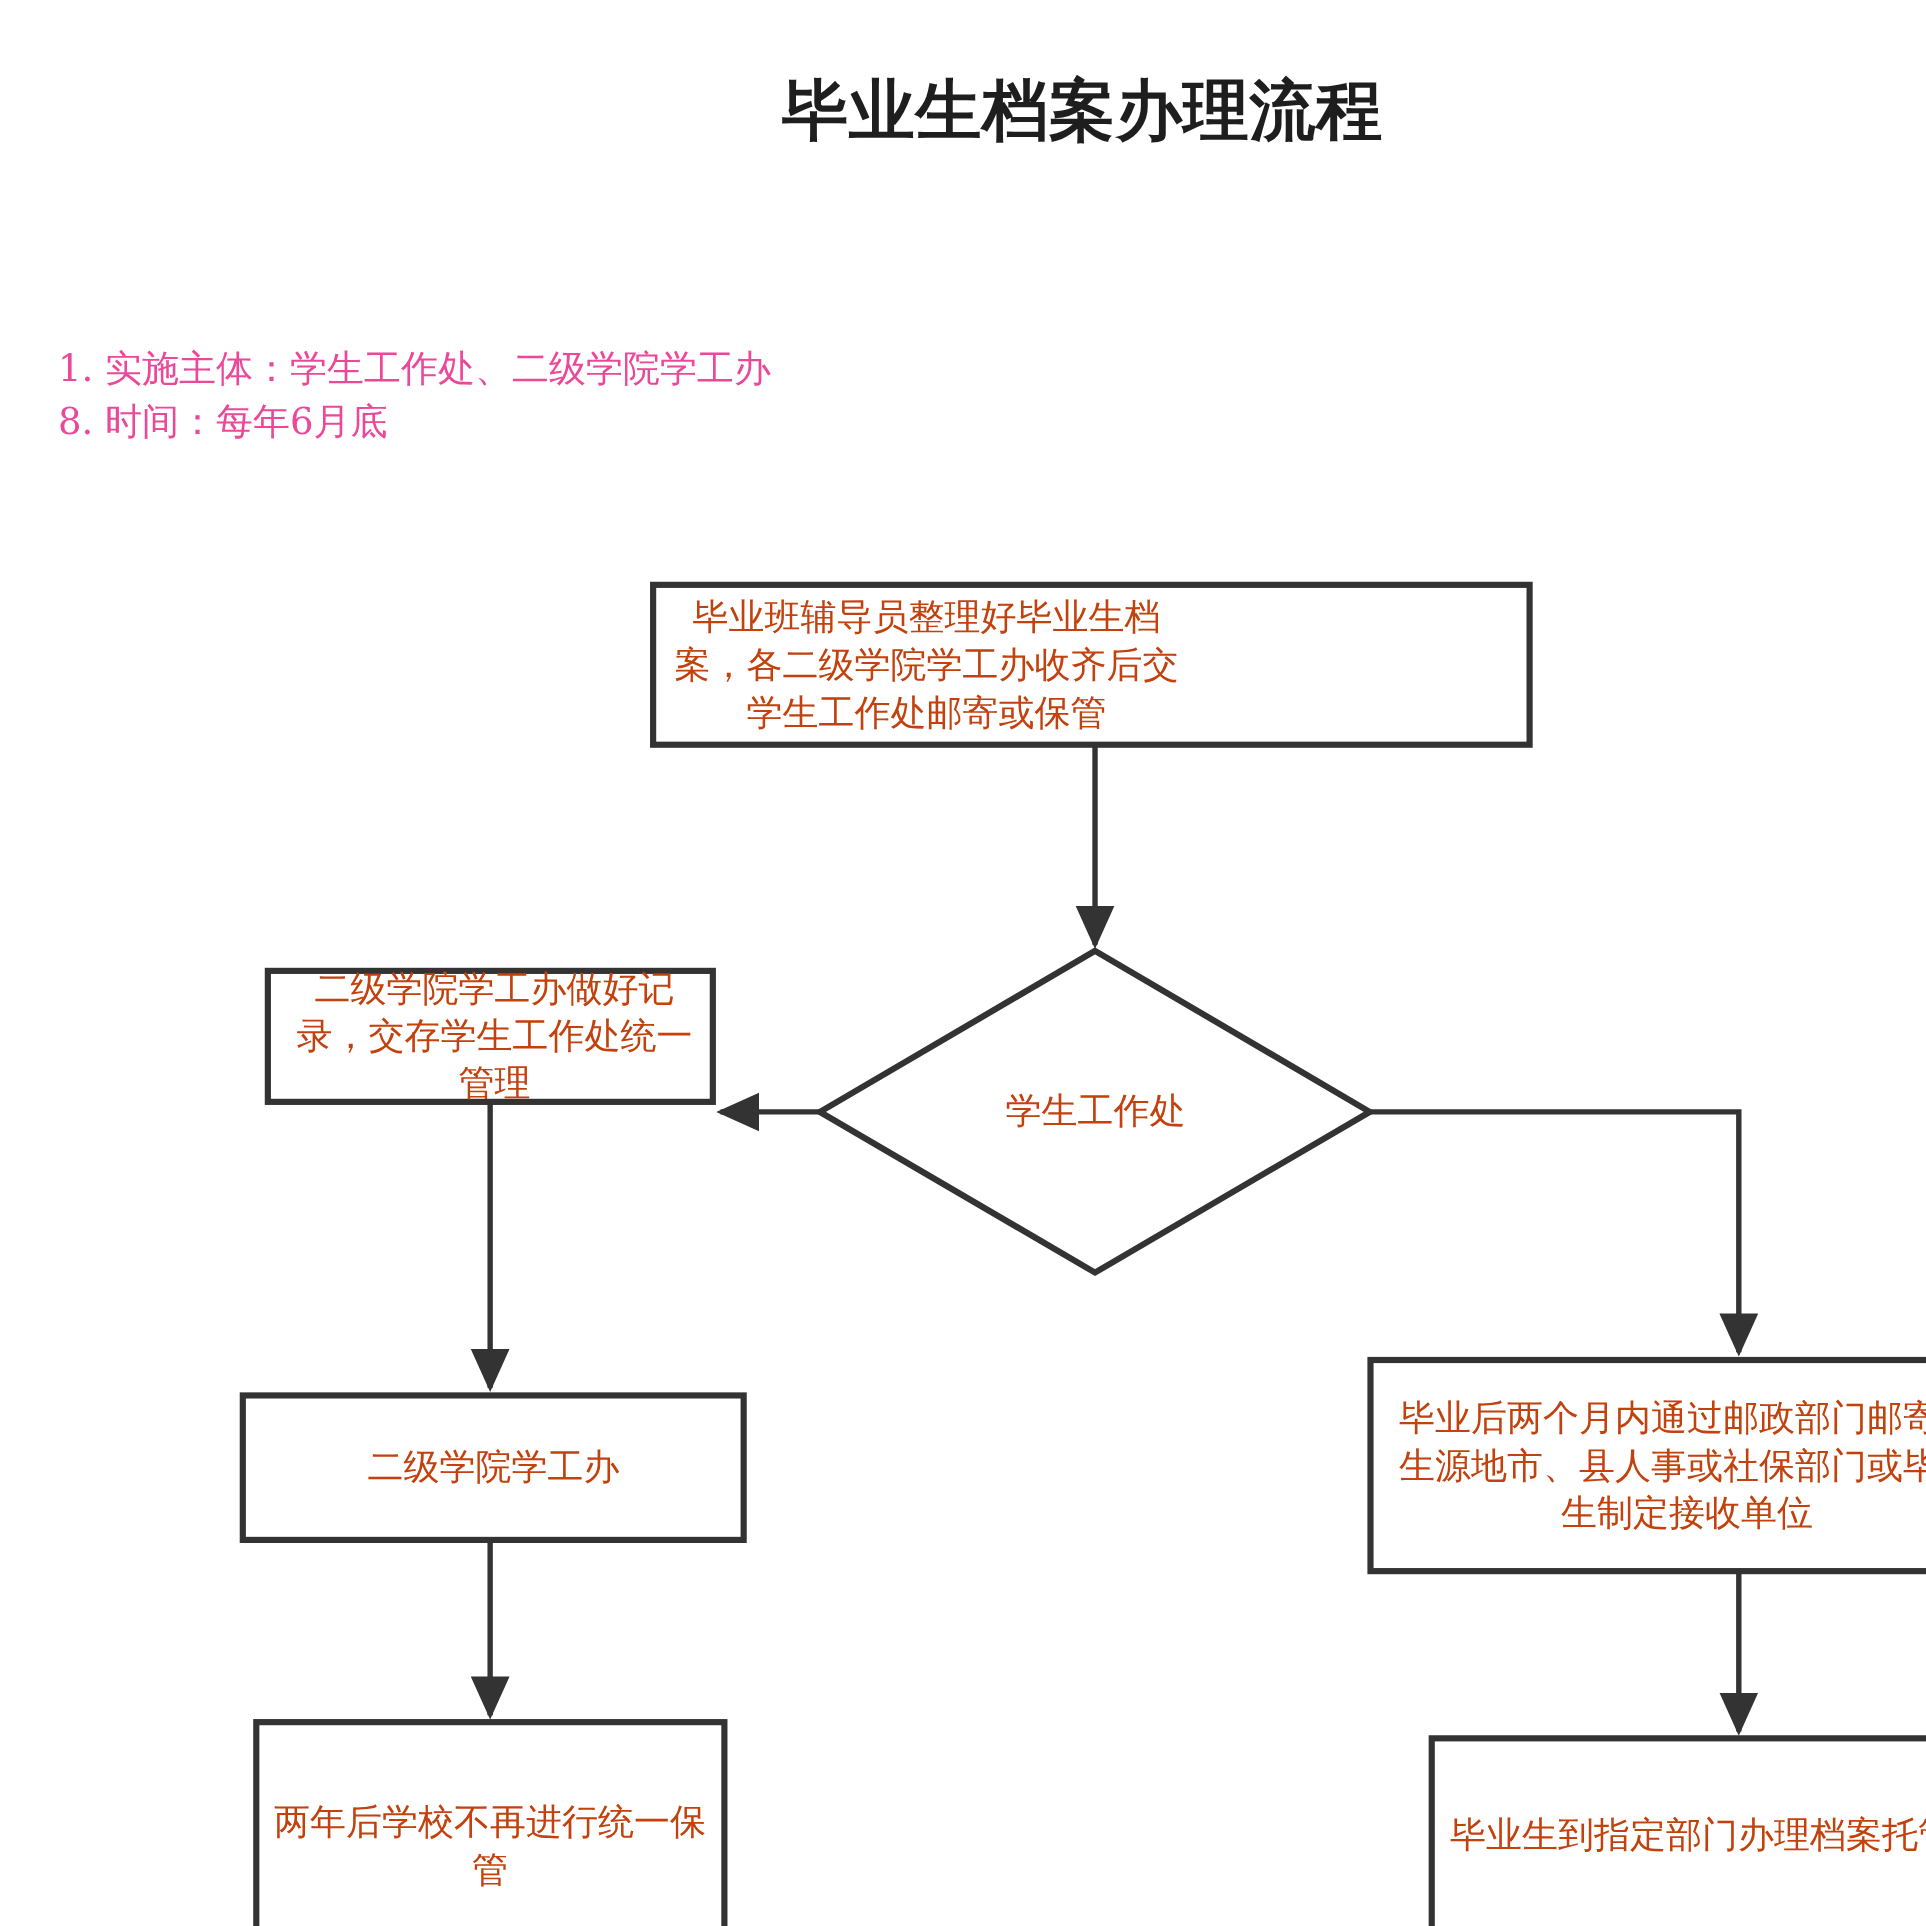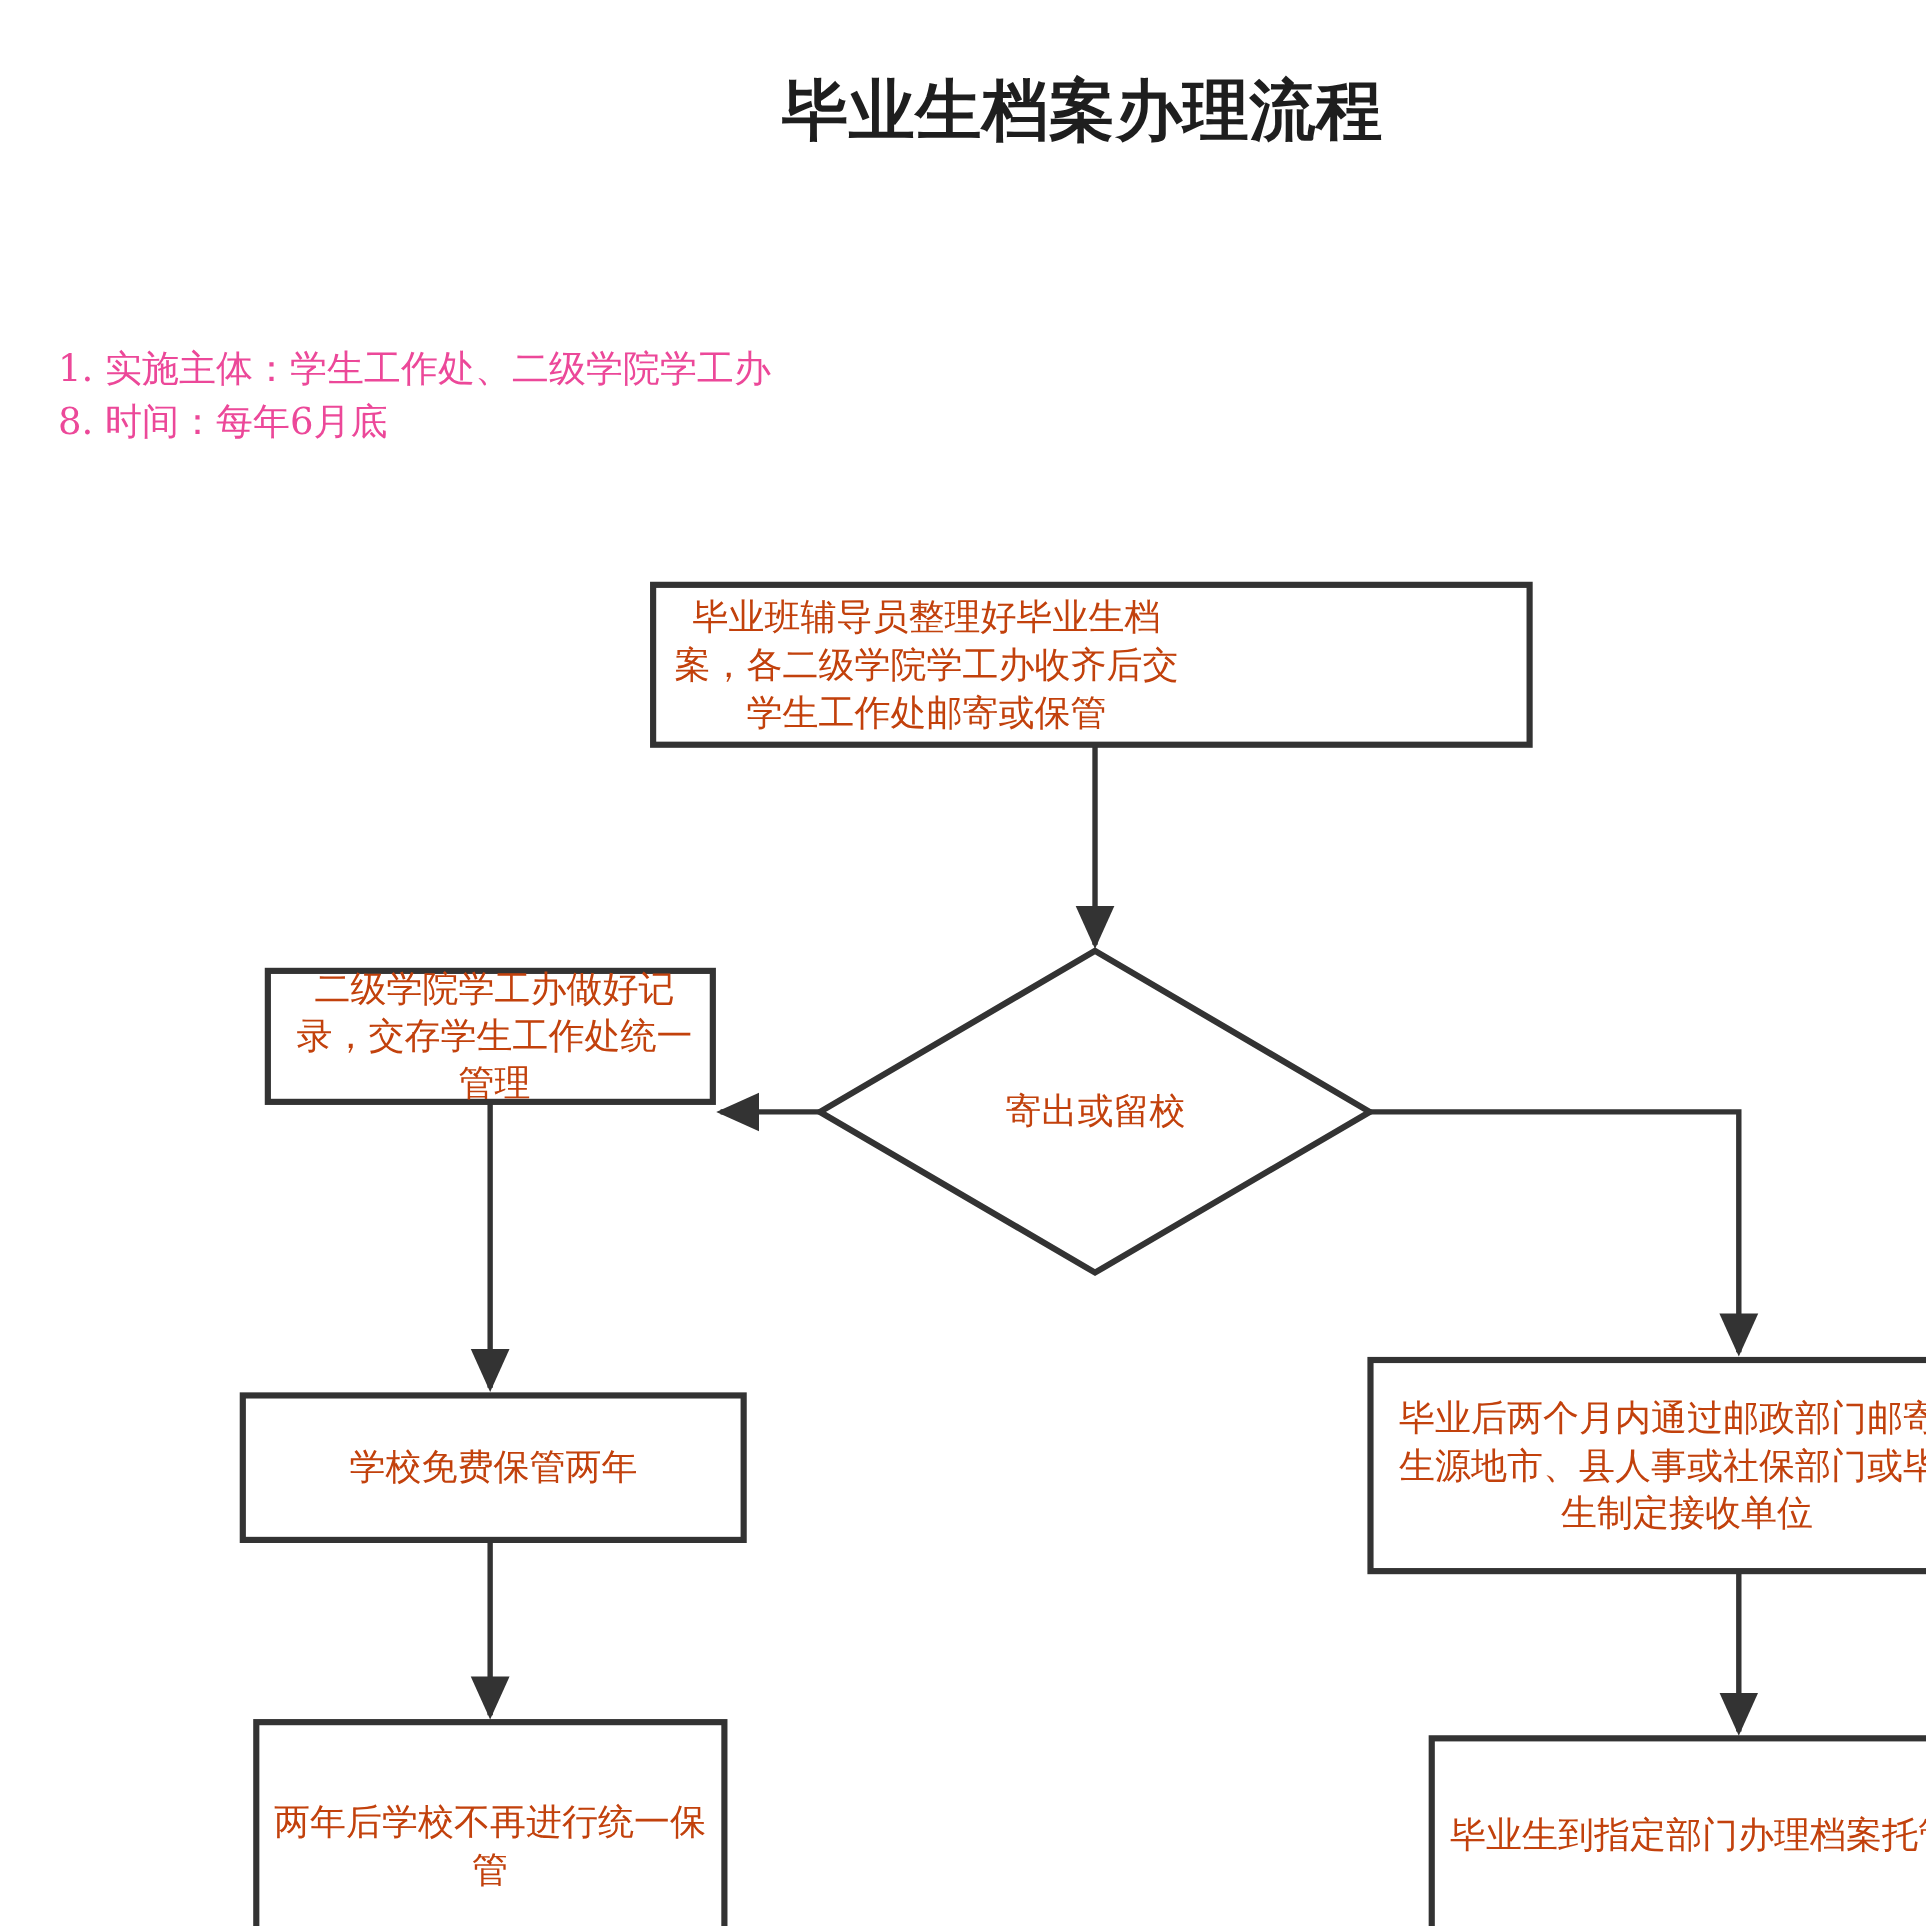--- a/index.html
+++ b/index.html
@@ -191,7 +191,7 @@
   </div>
 
   <div class="node-text" id="txt-decision">
-    <span>寄出或留校</span>
+    <span>学生工作处</span>
   </div>
 
   <div class="node-text" id="txt-box-record">

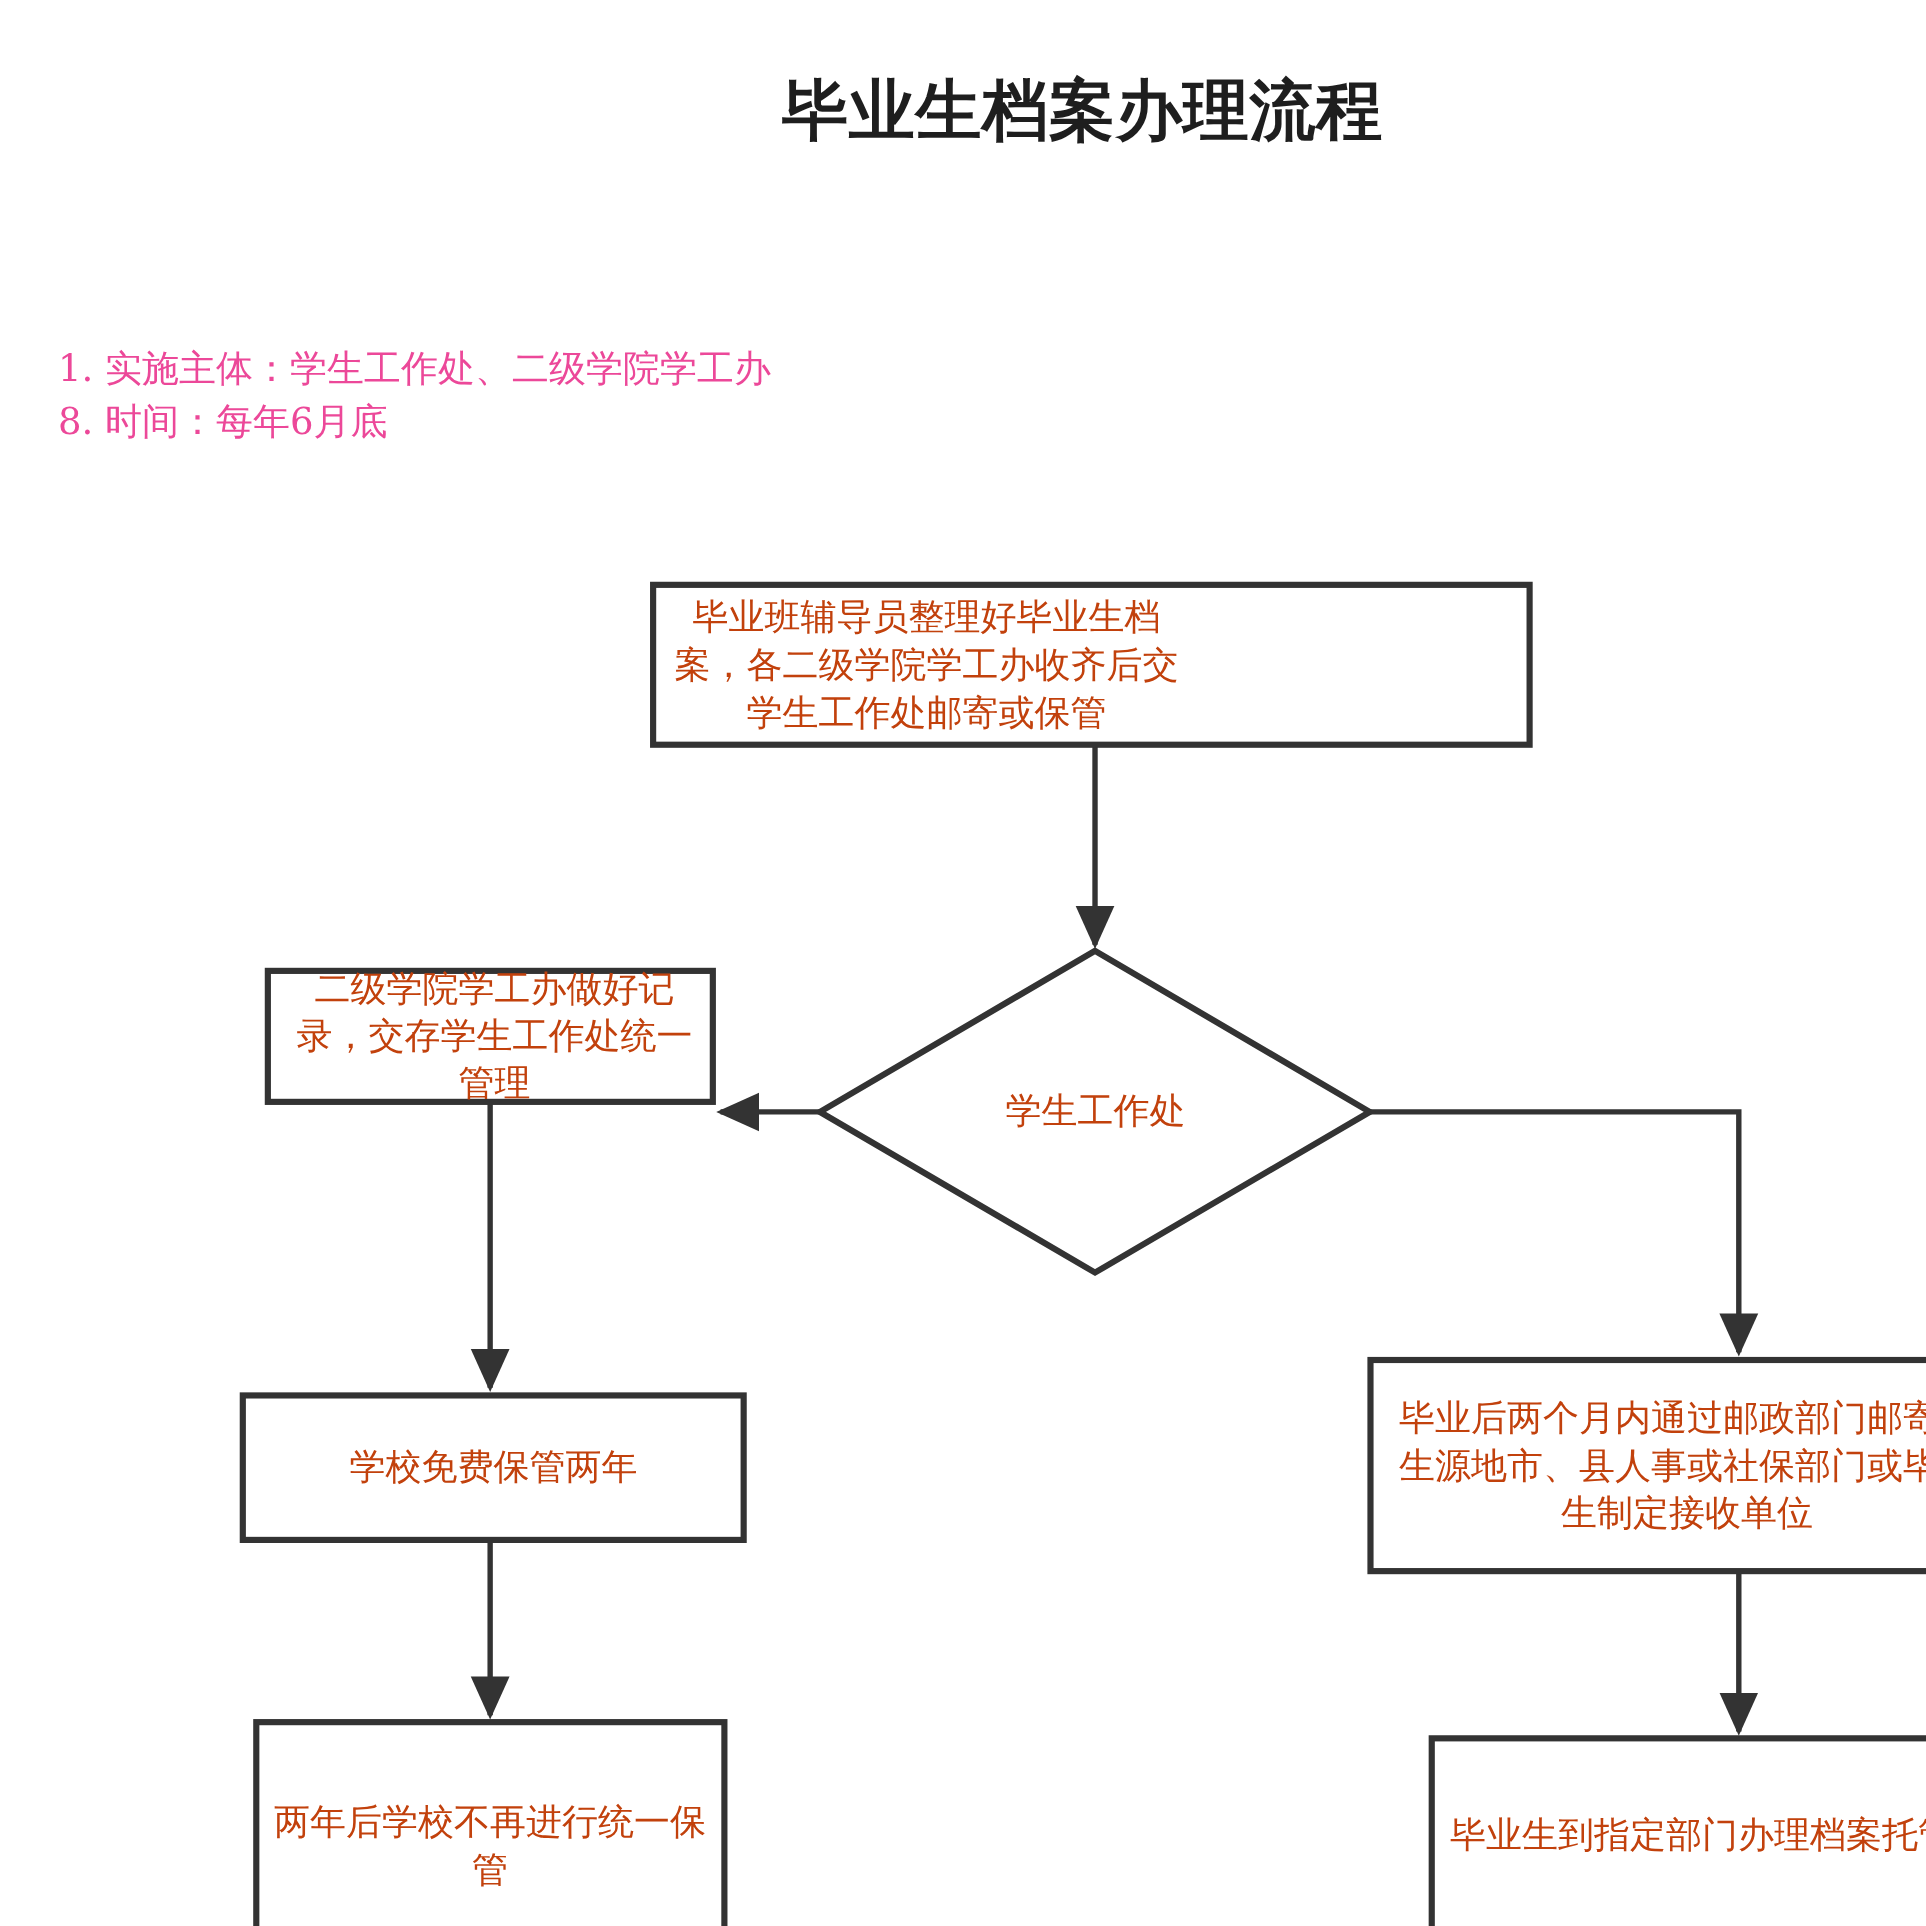--- a/index.html
+++ b/index.html
@@ -199,7 +199,7 @@
   </div>
 
   <div class="node-text" id="txt-box-freekeep">
-    <span>学校免费保管两年</span>
+    <span>二级学院学工办</span>
   </div>
 
   <div class="node-text" id="txt-box-after2y">

